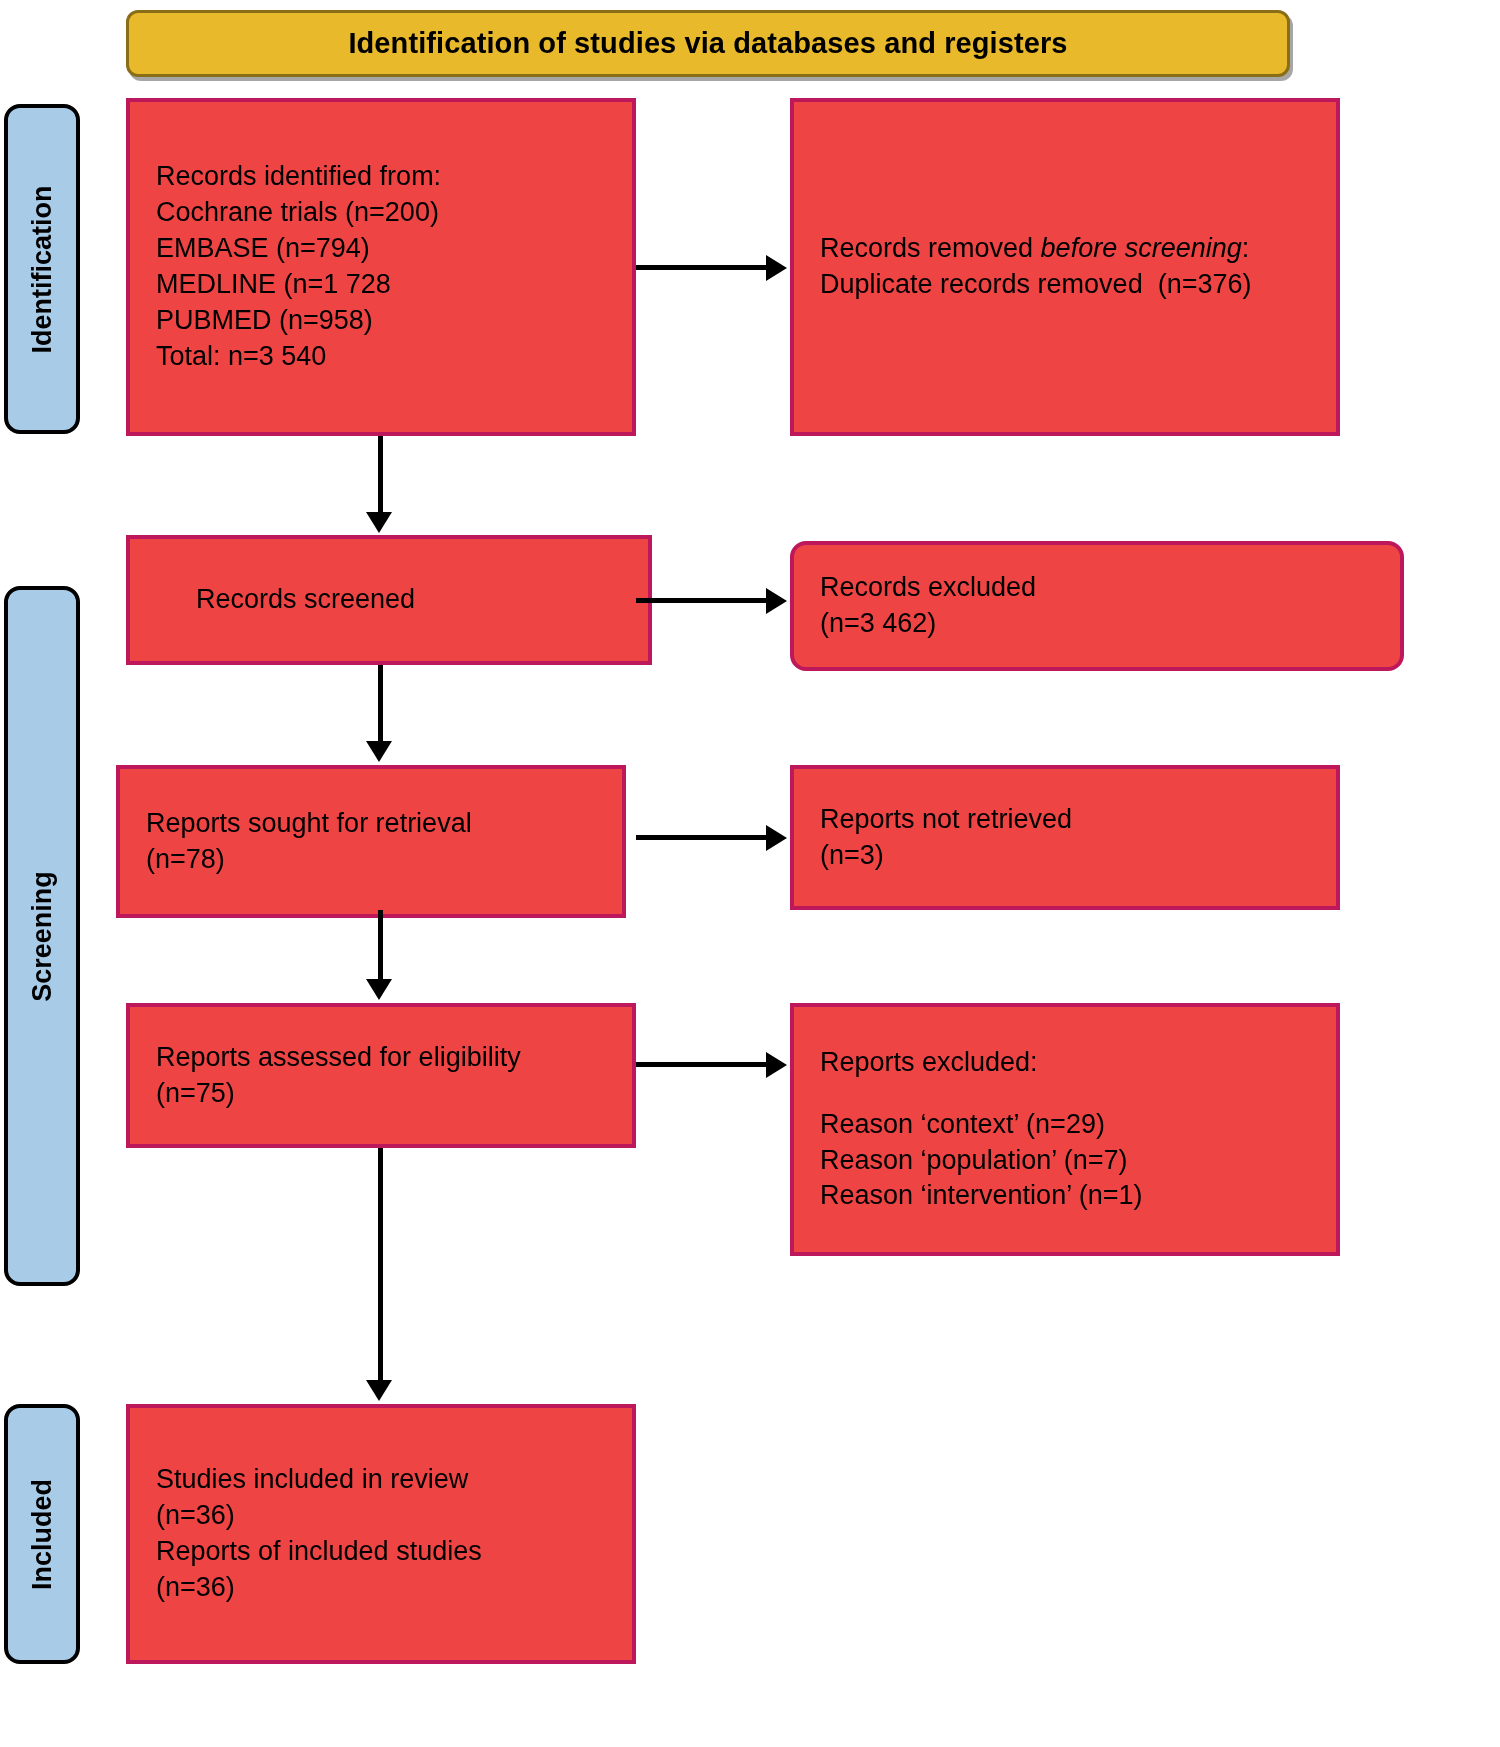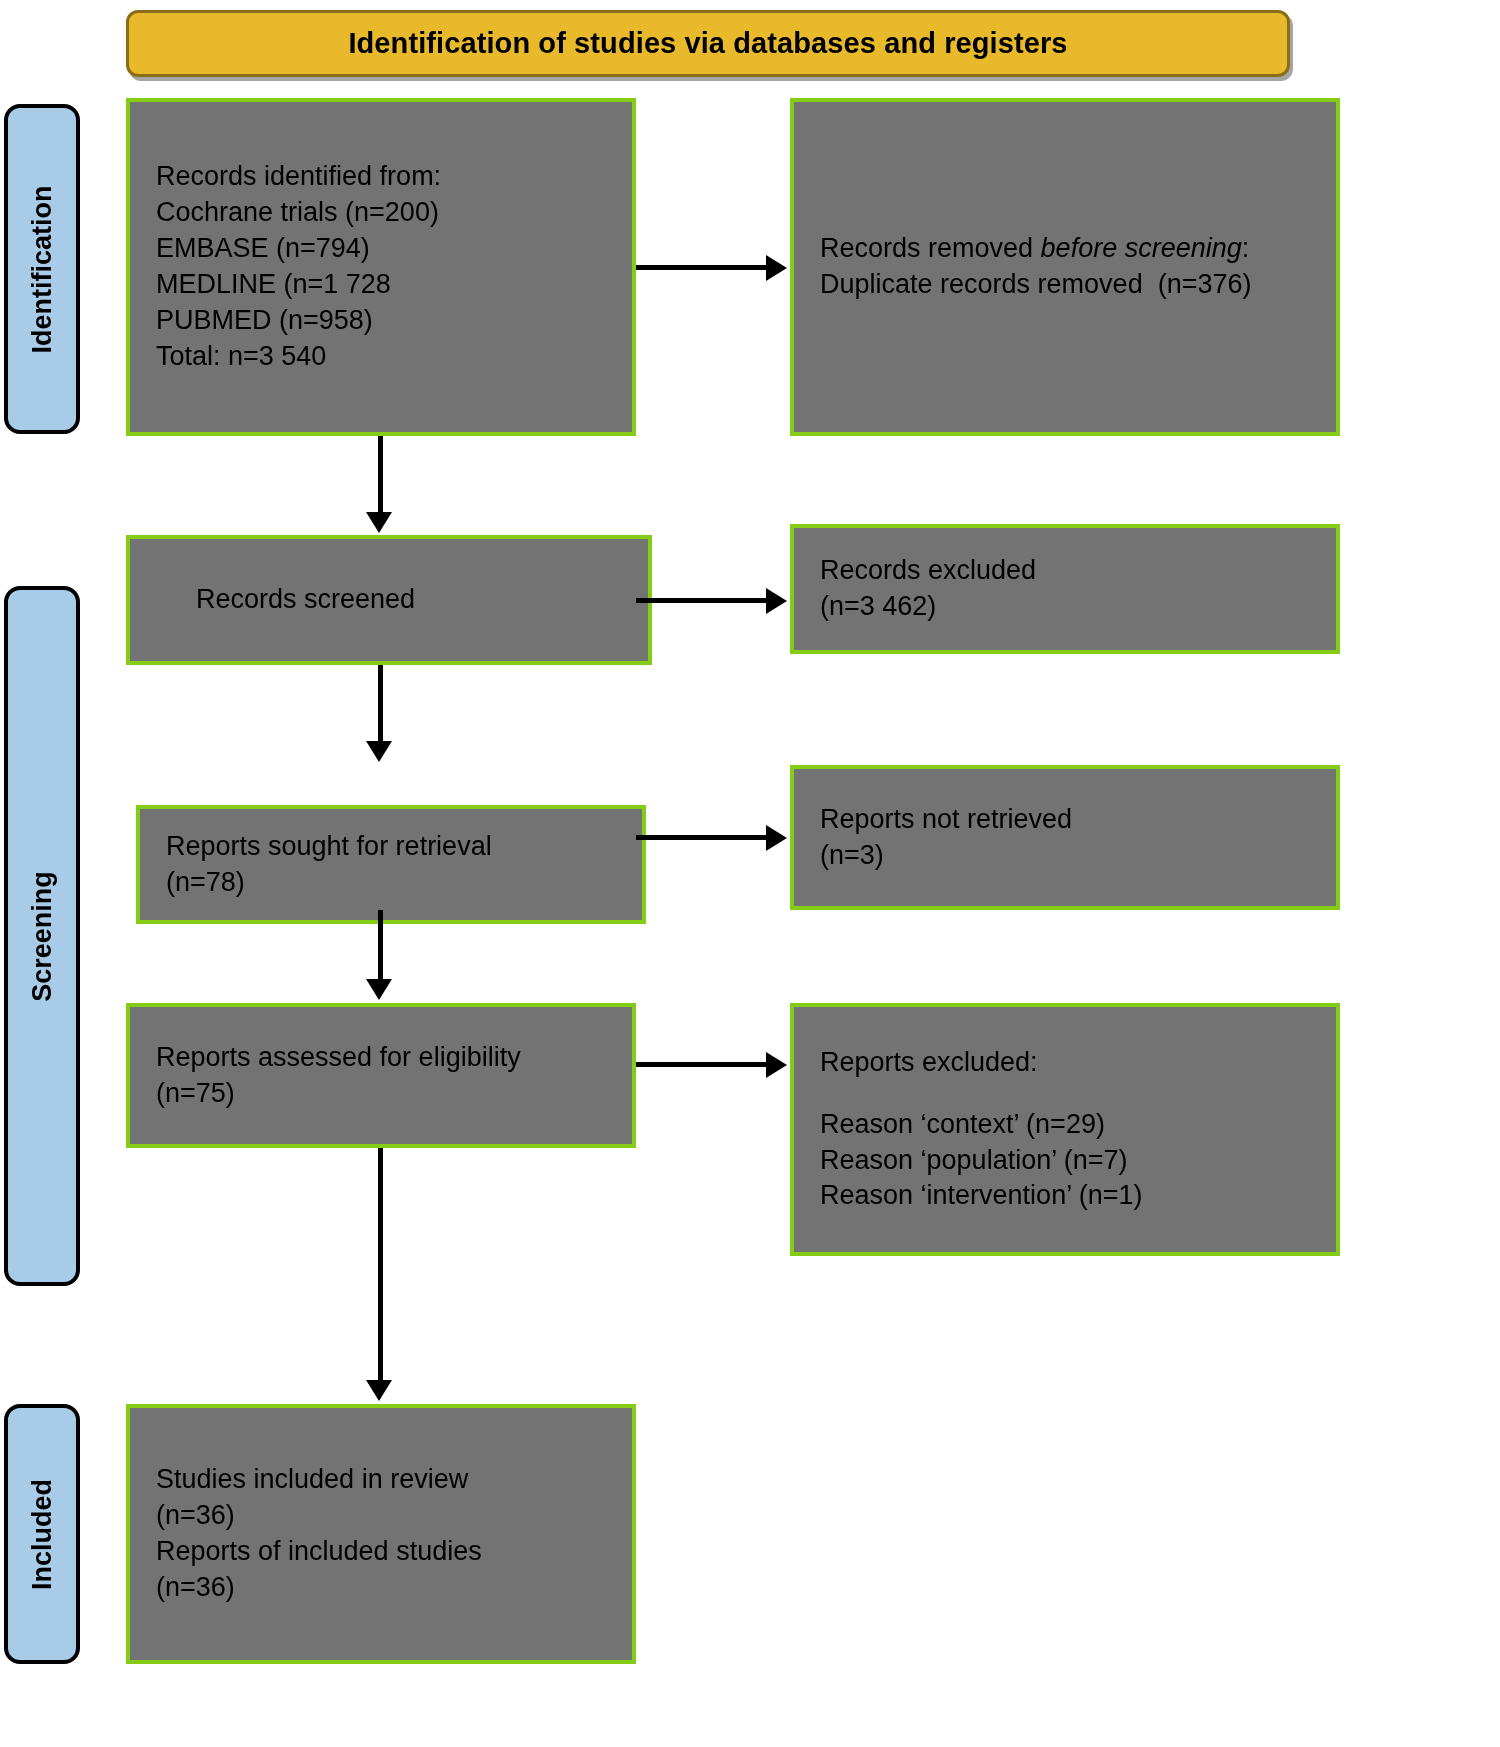--- a/index.html
+++ b/index.html
@@ -71,8 +71,8 @@
   
   .box {
     position: absolute;
-    background: #737373;
-    border: 4px solid #84cc16;
+    background: #ef4444;
+    border: 4px solid #be185d;
     box-sizing: border-box;
     display: flex;
     flex-direction: column;

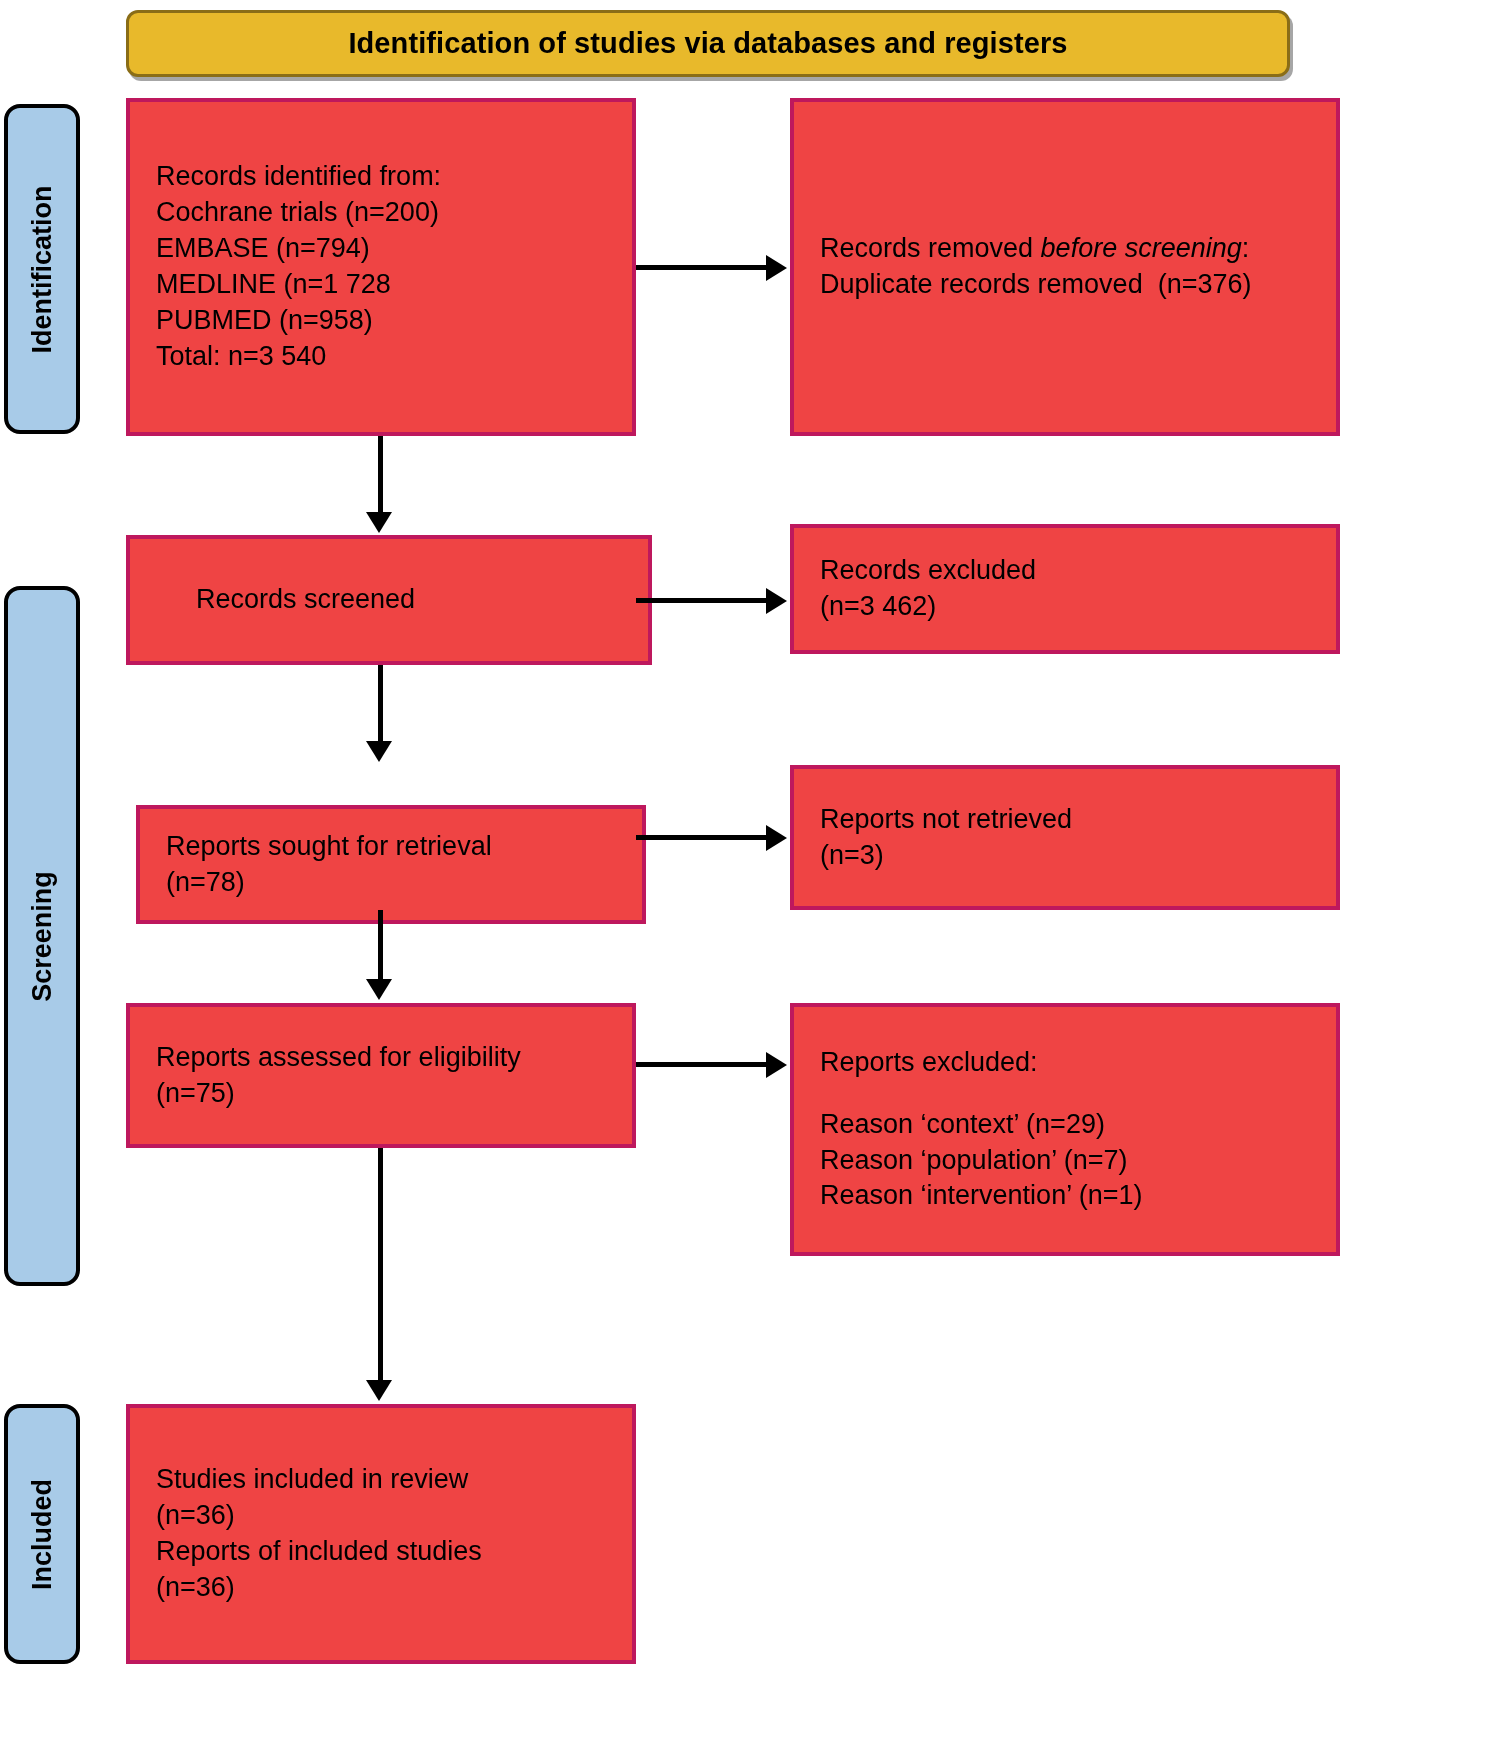--- a/index.html
+++ b/index.html
@@ -94,7 +94,7 @@
   #box-identified   { left: 126px;  top: 98px;   width: 510px; height: 338px; }
   #box-removed      { left: 790px;  top: 98px;   width: 550px; height: 338px; }
   #box-screened     { left: 126px;  top: 535px;  width: 526px; height: 130px; padding-left: 40px; }
-  #box-excluded     { left: 790px;  top: 524px;  width: 550px; height: 130px; }
+  #box-excluded     { left: 790px;  top: 541px;  width: 614px; height: 130px; border-radius: 16px; }
   #box-sought       { left: 136px;  top: 765px;  width: 510px; height: 119px; margin-top: 40px; }
   #box-notretrieved { left: 790px;  top: 765px;  width: 550px; height: 145px; justify-content: center; }
   #box-assessed     { left: 126px;  top: 1003px; width: 510px; height: 145px; }

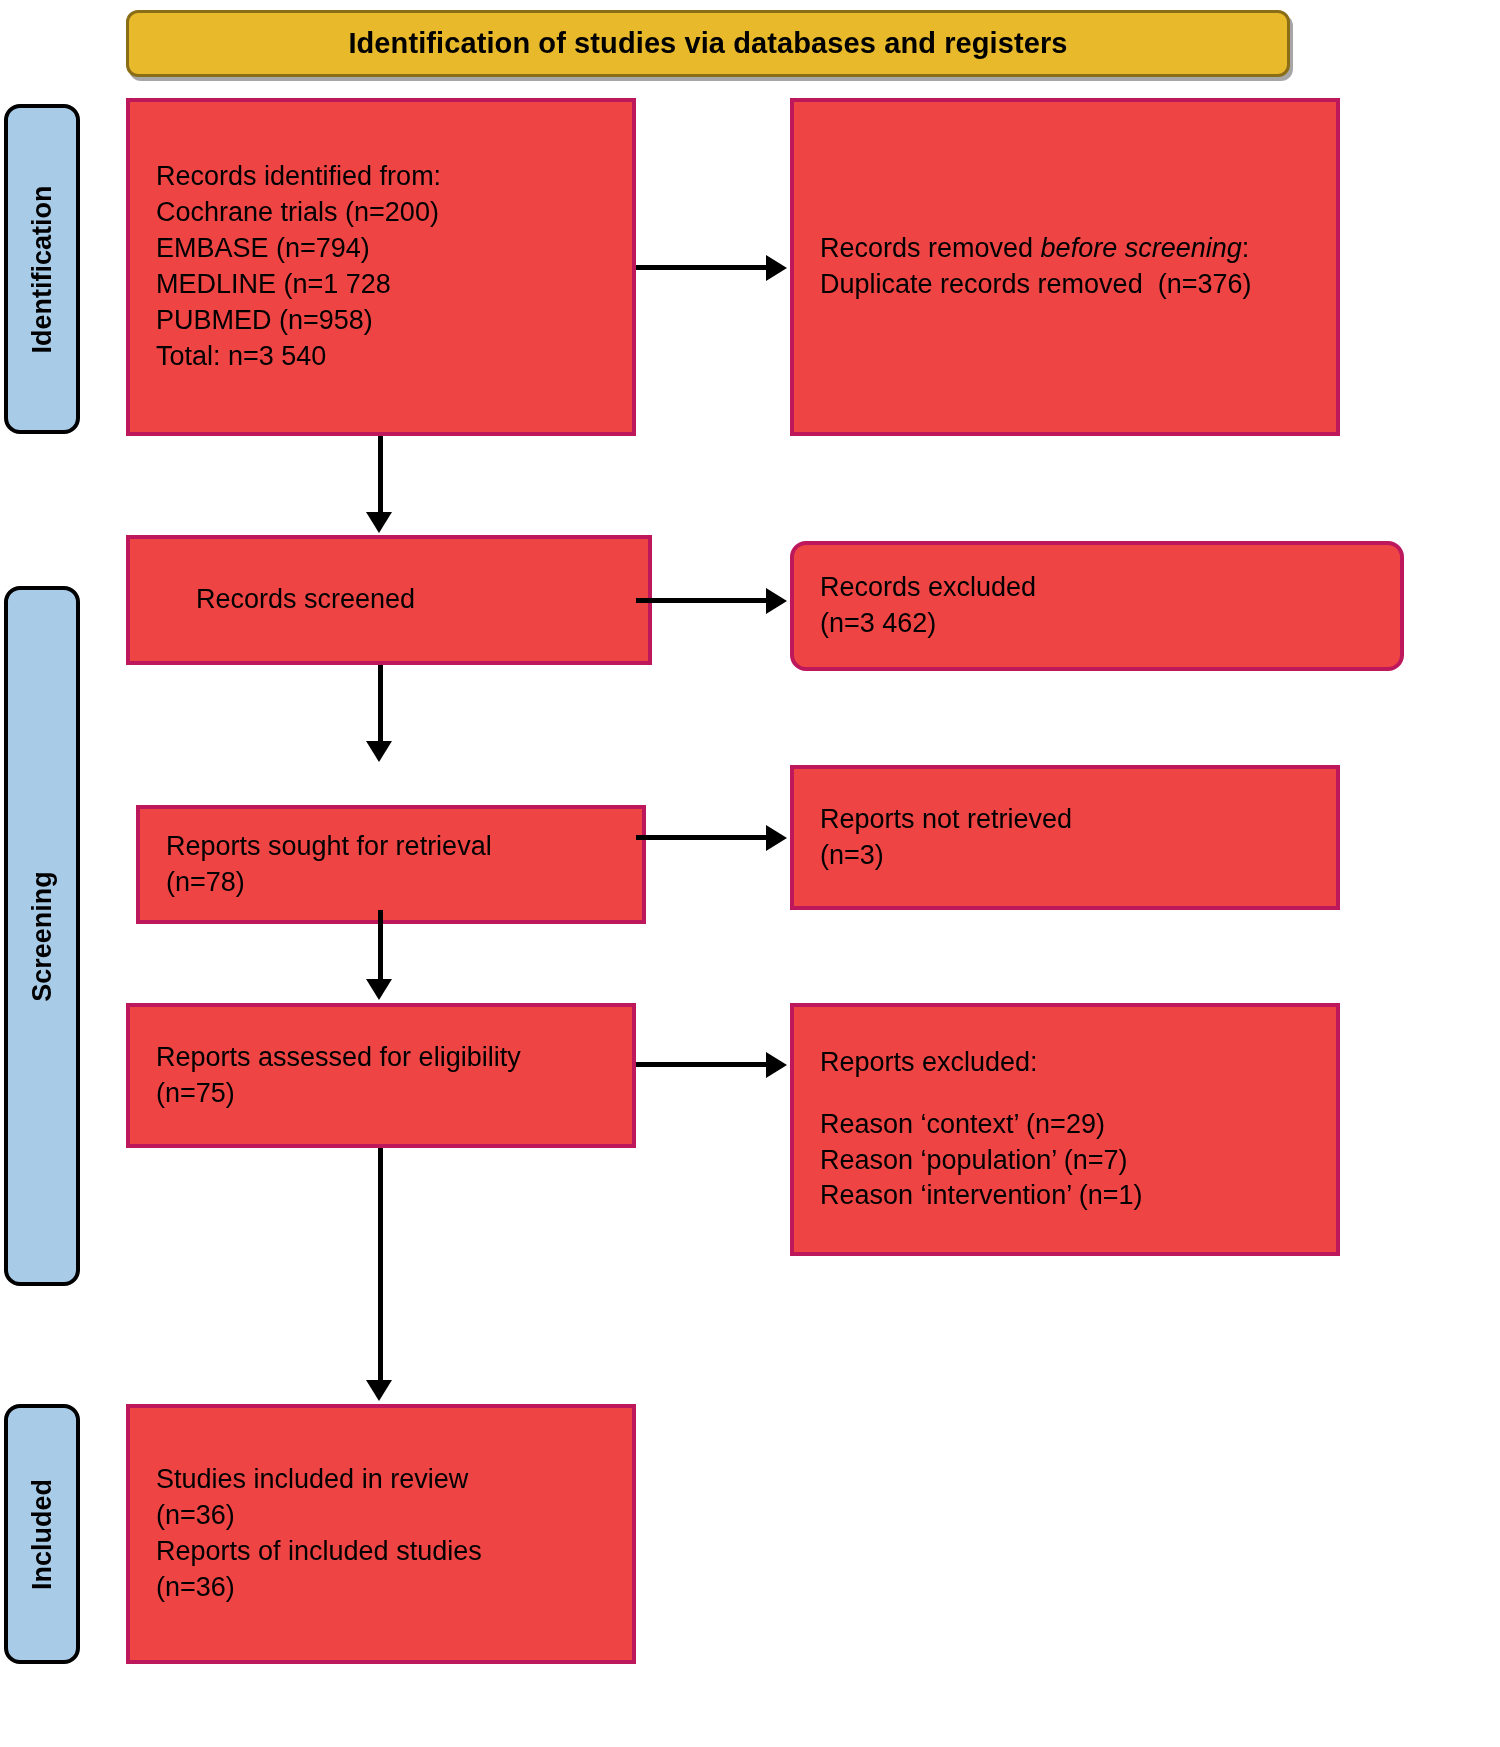--- a/index.html
+++ b/index.html
@@ -95,7 +95,7 @@
   #box-removed      { left: 790px;  top: 98px;   width: 550px; height: 338px; }
   #box-screened     { left: 126px;  top: 535px;  width: 526px; height: 130px; padding-left: 40px; }
   #box-excluded     { left: 790px;  top: 541px;  width: 614px; height: 130px; border-radius: 16px; }
-  #box-sought       { left: 136px;  top: 765px;  width: 510px; height: 119px; margin-top: 40px; }
+  #box-sought       { left: 116px;  top: 765px;  width: 510px; height: 153px; }
   #box-notretrieved { left: 790px;  top: 765px;  width: 550px; height: 145px; justify-content: center; }
   #box-assessed     { left: 126px;  top: 1003px; width: 510px; height: 145px; }
   #box-repexcluded  { left: 790px;  top: 1003px; width: 550px; height: 253px; }

